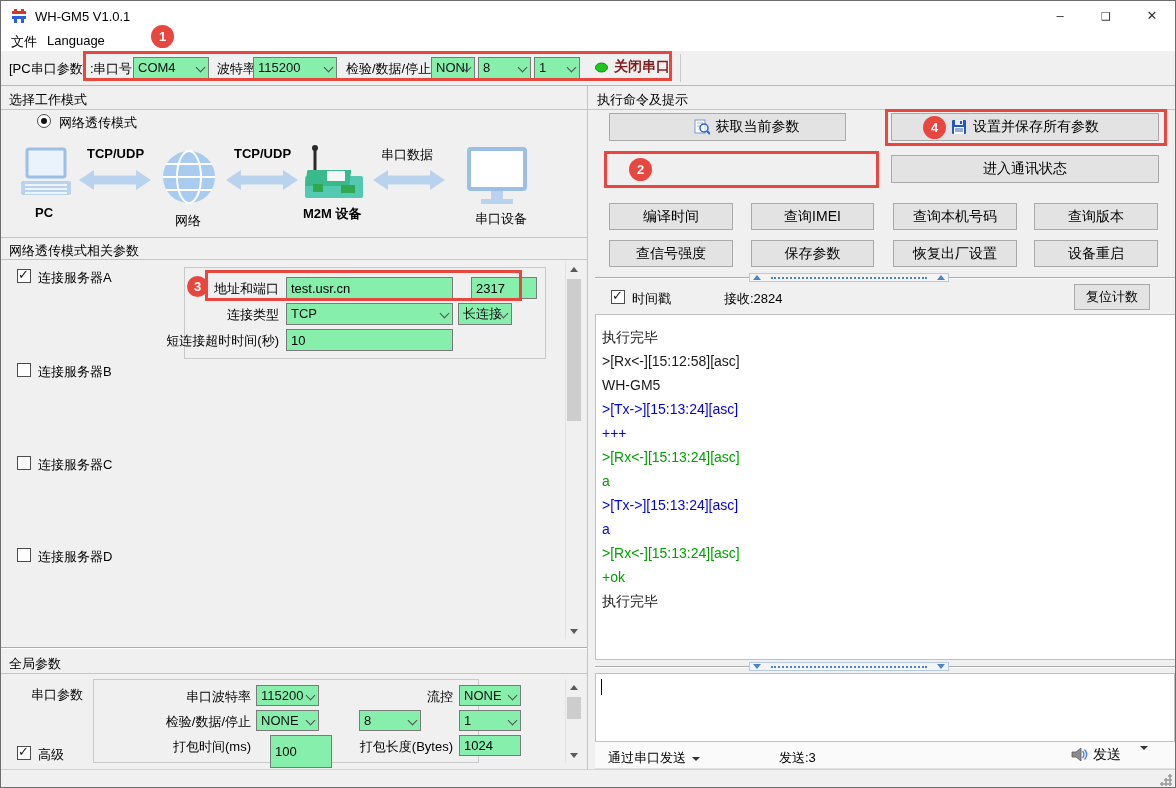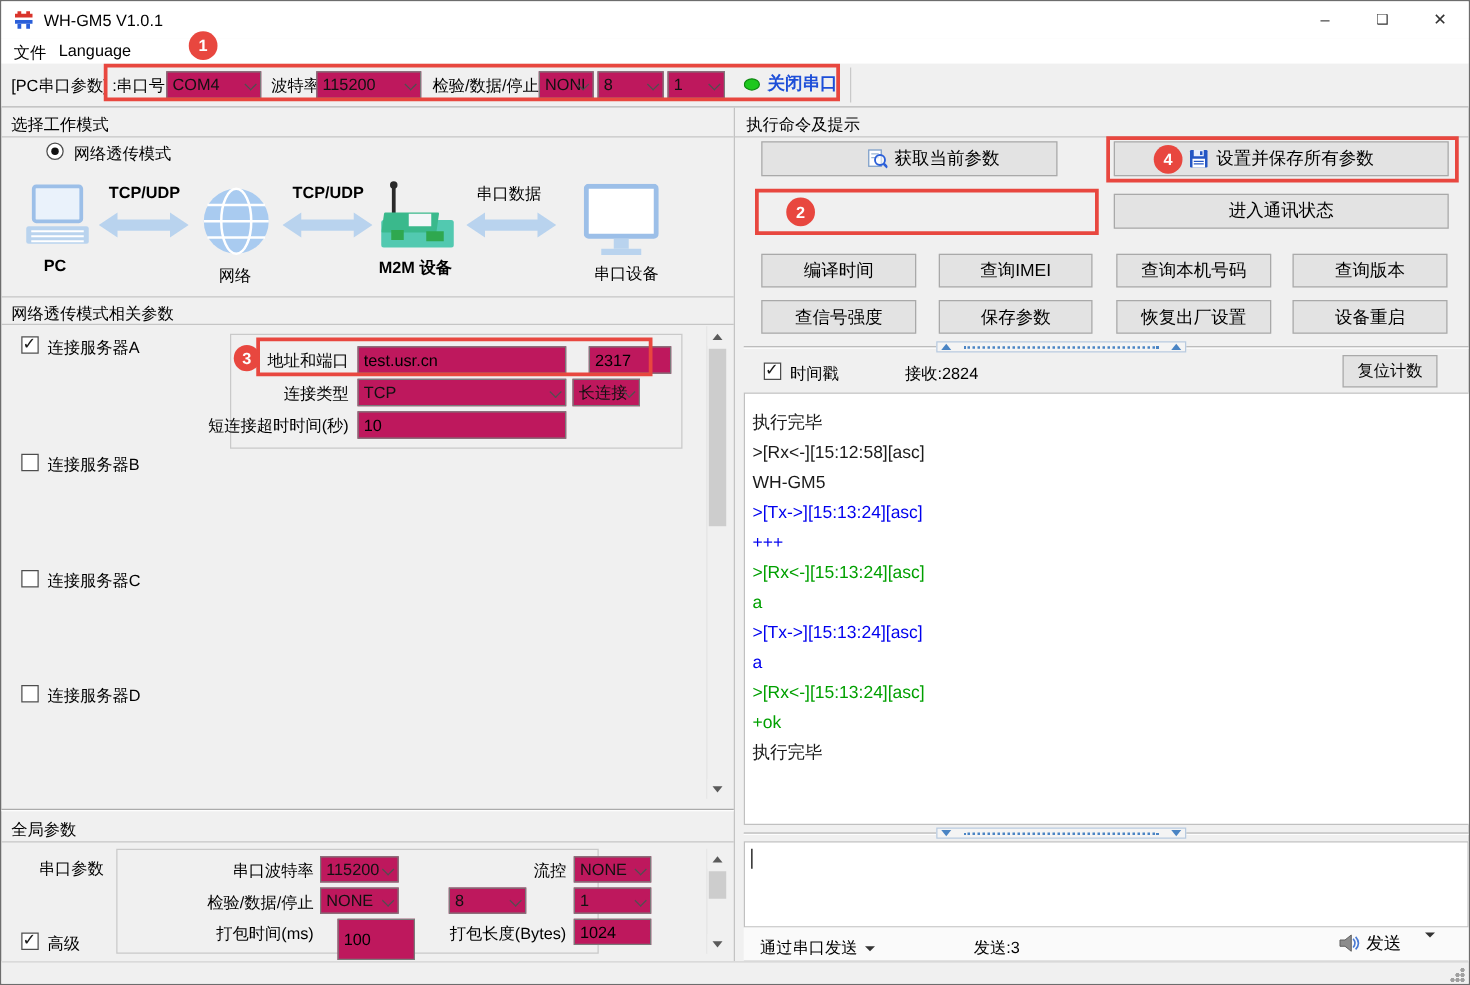--- a/index.html
+++ b/index.html
@@ -19,7 +19,7 @@
   .toolbar{position:absolute;left:0;top:50px;width:100%;height:35px;background:#f0f0f0;border-bottom:1px solid #b7b7b7;}
   .tb-label{position:absolute;top:9px;font-size:13px;color:#000;white-space:nowrap;}
   
-  .sel,.inp{position:absolute;height:22px;background:#be185d;border:1px solid #7a7a7a;font-size:13px;line-height:20px;padding:0 4px;white-space:nowrap;overflow:hidden;}
+  .sel,.inp{position:absolute;height:22px;background:#86efac;border:1px solid #7a7a7a;font-size:13px;line-height:20px;padding:0 4px;white-space:nowrap;overflow:hidden;}
   .sel{padding-right:16px;}
   .chev{position:absolute;right:4px;top:6px;width:7px;height:7px;border-left:1.5px solid #505050;border-bottom:1.5px solid #505050;transform:rotate(-45deg);}
   .btn{position:absolute;background:#e3e3e3;border:1px solid #a9a9a9;display:flex;align-items:center;justify-content:center;font-size:14px;color:#000;gap:6px;}

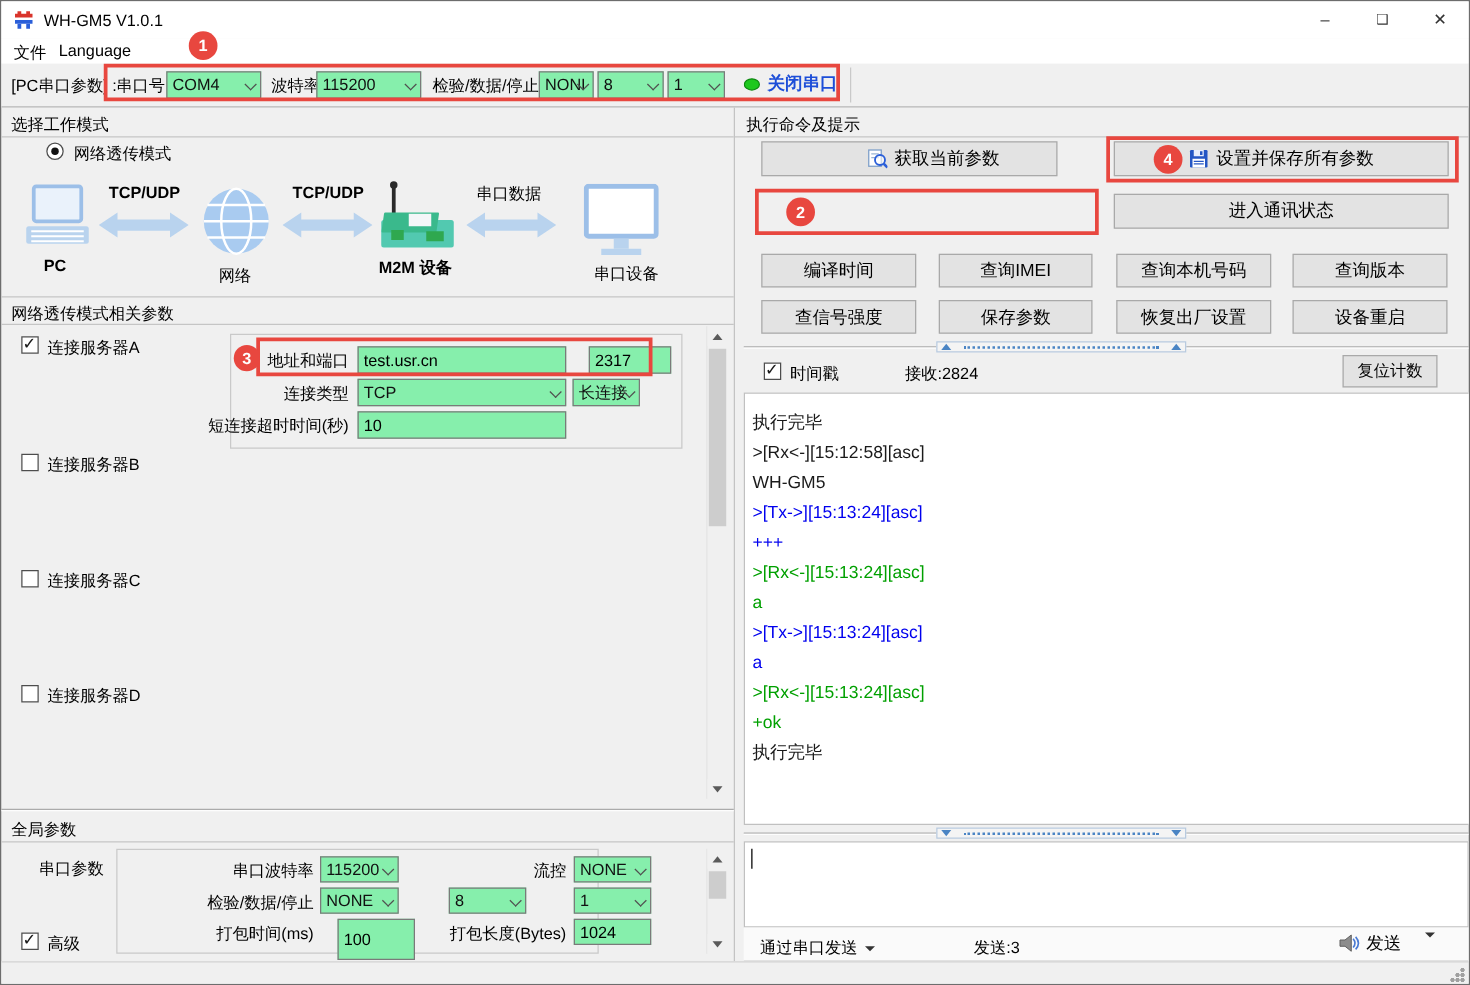--- a/index.html
+++ b/index.html
@@ -115,7 +115,7 @@
       <svg width="13" height="11">
         <ellipse cx="6.5" cy="5.5" rx="6" ry="4.5" fill="#1ec81e" stroke="#0f8a12"></ellipse>
       </svg>
-      <span style="color:#1d4ed8;font-weight:bold;font-size:14px;">关闭串口</span>
+      <span style="color:#7f1d1d;font-weight:bold;font-size:14px;">关闭串口</span>
     </div>
     <div class="abs" style="left:679px;top:3px;width:1px;height:28px;background:#c9c9c9;"></div>
   </div>

